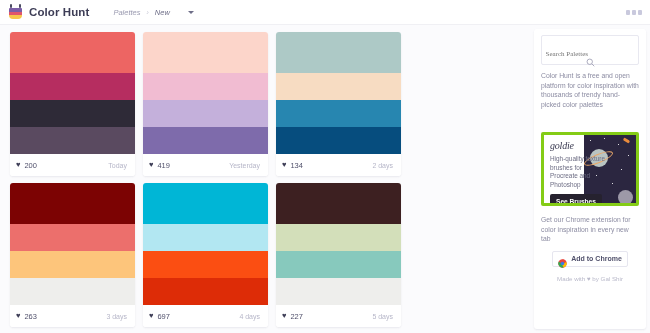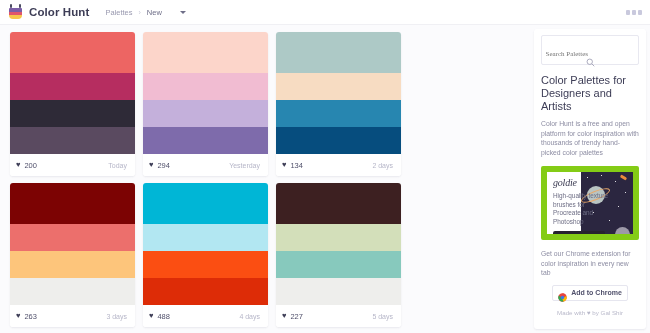--- a/index.html
+++ b/index.html
@@ -39,7 +39,7 @@
     letter-spacing: .1px;
     text-align: center;
   }
-  #nav { display: flex; align-items: center; margin-left: 16px; gap: 6px; }
+  #nav { display: flex; align-items: center; margin-left: 24px; gap: 6px; font-style: italic; }
   .nav-link { font-size: 7.5px; color: #9a9ab0; }
   .nav-sep { font-size: 7px; color: #c8c8d6; }
   .nav-current { font-size: 7.5px; color: #6e6e88; display: flex; align-items: center; gap: 18px; }

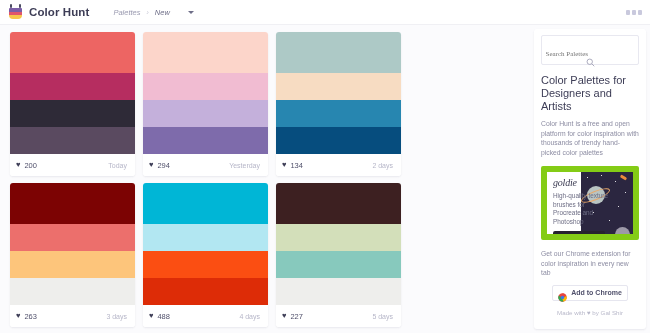--- a/index.html
+++ b/index.html
@@ -287,7 +287,6 @@
         </span>
       </div>
 
-      <div id="side-title">Color Palettes for Designers and Artists</div>
       <div id="side-desc">Color Hunt is a free and open platform for color inspiration with thousands of trendy hand-picked color palettes</div>
 
       <div id="ad">

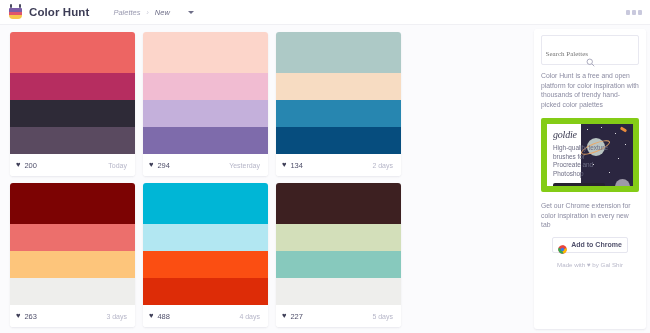--- a/index.html
+++ b/index.html
@@ -100,8 +100,8 @@
     margin-top: 6px; font-size: 6.8px; line-height: 9.5px; color: #8c8ca2;
   }
   #ad {
-    margin-top: 9px; height: 74px; position: relative; overflow: hidden;
-    border-radius: 2px; background: #ffffff; border: 6px solid #84cc16;
+    margin-top: 23px; height: 74px; position: relative; overflow: hidden;
+    border-radius: 2px; background: #ffffff; border: 3px solid #84cc16;
   }
   #ad-art {
     position: absolute; right: 0; top: 0; width: 52px; height: 74px;

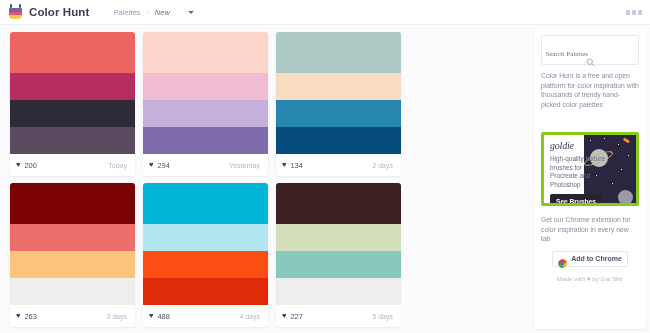--- a/index.html
+++ b/index.html
@@ -208,7 +208,7 @@
           <div class="card-foot">
             <div class="likes">
               <span class="heart">♥</span>
-              <span class="like-count">294</span>
+              <span class="like-count">419</span>
             </div>
             <span class="ago">Yesterday</span>
           </div>

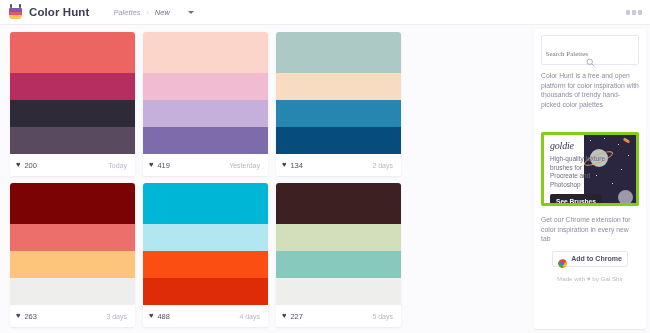--- a/index.html
+++ b/index.html
@@ -253,7 +253,7 @@
           <div class="card-foot">
             <div class="likes">
               <span class="heart">♥</span>
-              <span class="like-count">488</span>
+              <span class="like-count">697</span>
             </div>
             <span class="ago">4 days</span>
           </div>

